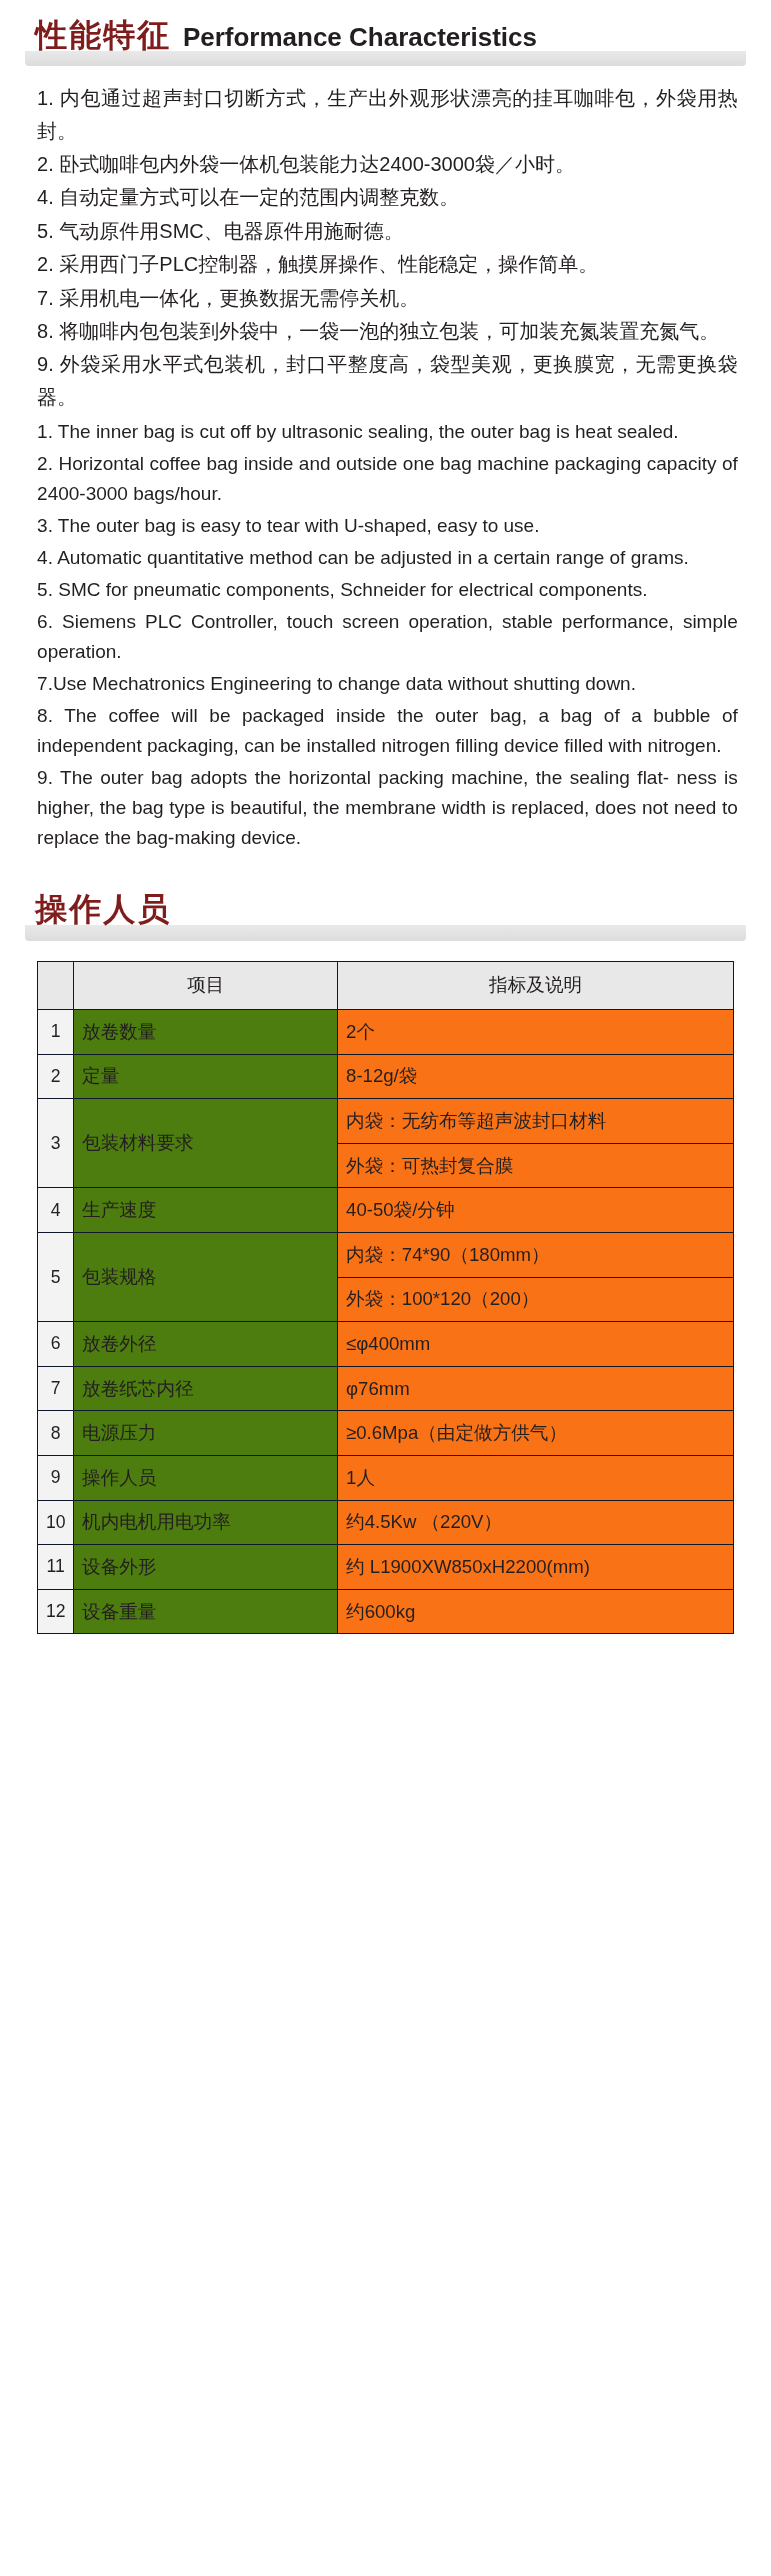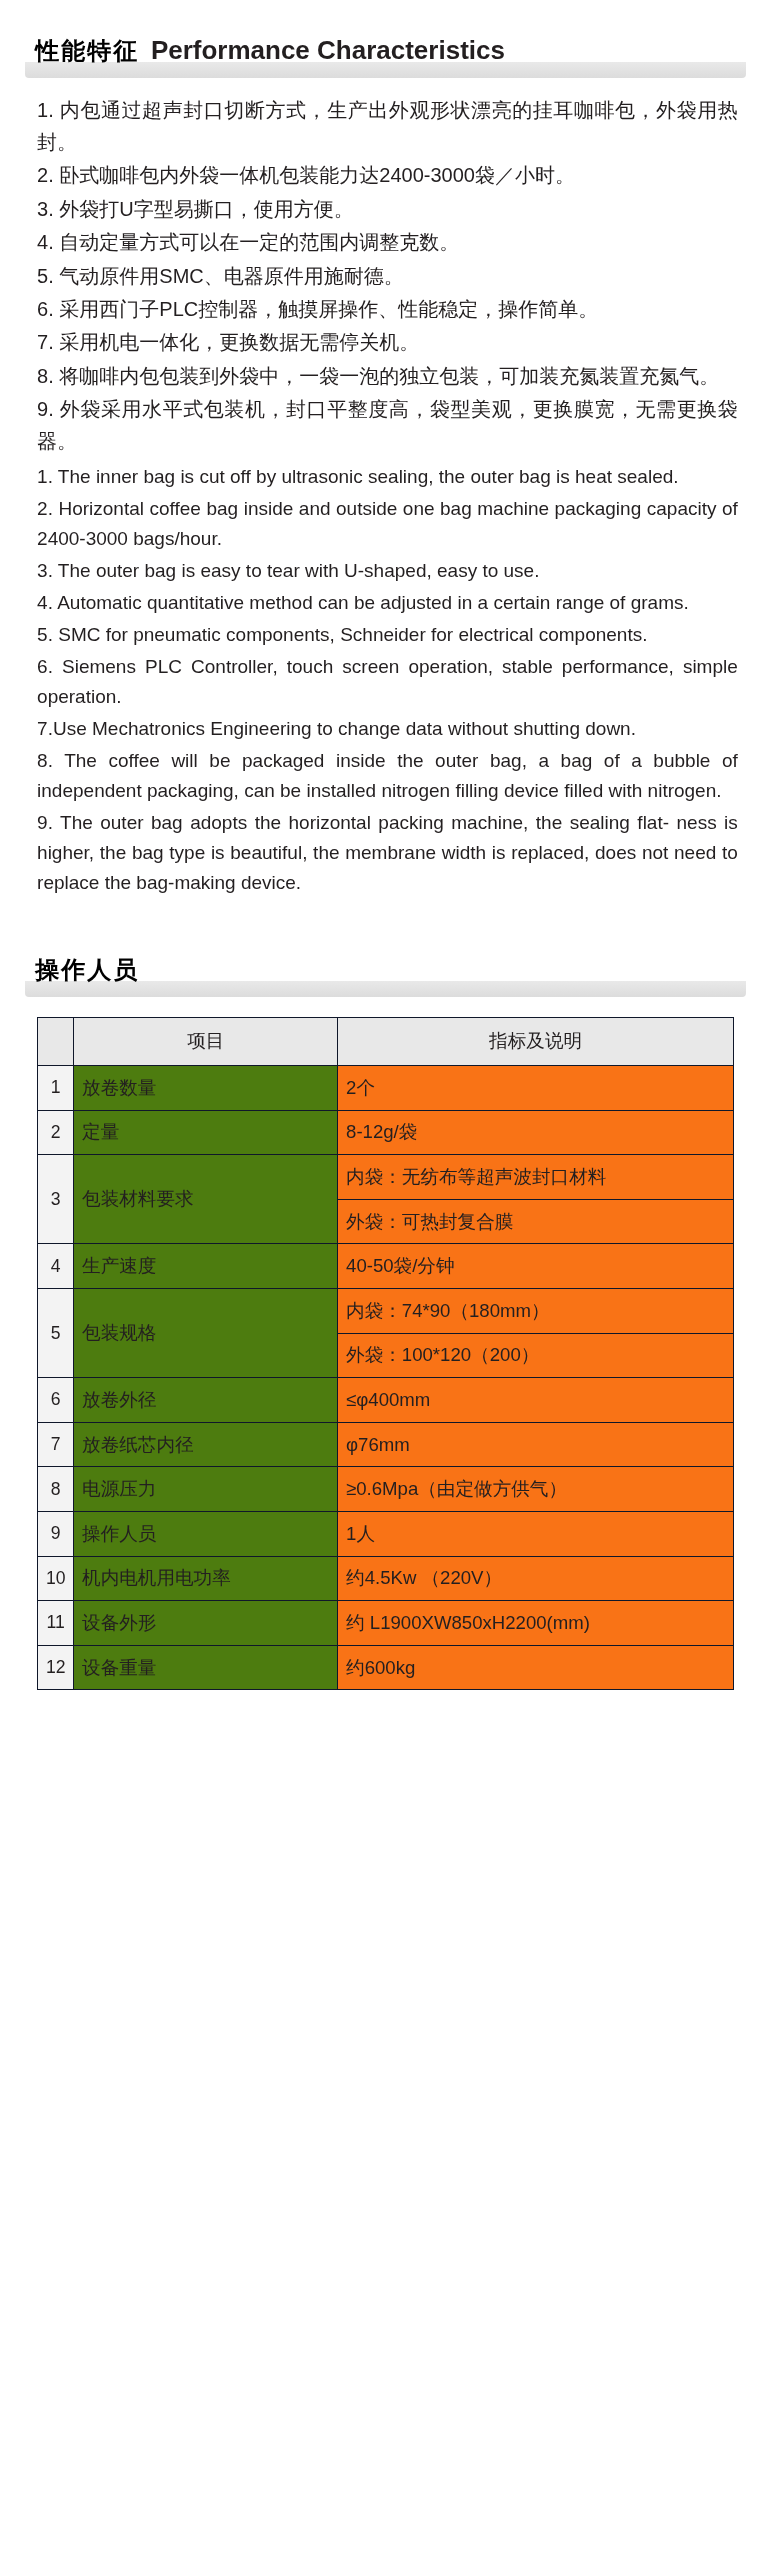--- a/index.html
+++ b/index.html
@@ -44,12 +44,11 @@
     white-space: nowrap;
   }
   .title-cn {
-    font-size: 24px;
+    font-size: 32px;
     font-weight: bold;
     letter-spacing: 2px;
-    color: #000000;
+    color: #7f1d1d;
     line-height: 1.1;
-    margin-top: 20px;
   }
   .title-en {
     font-size: 26px;

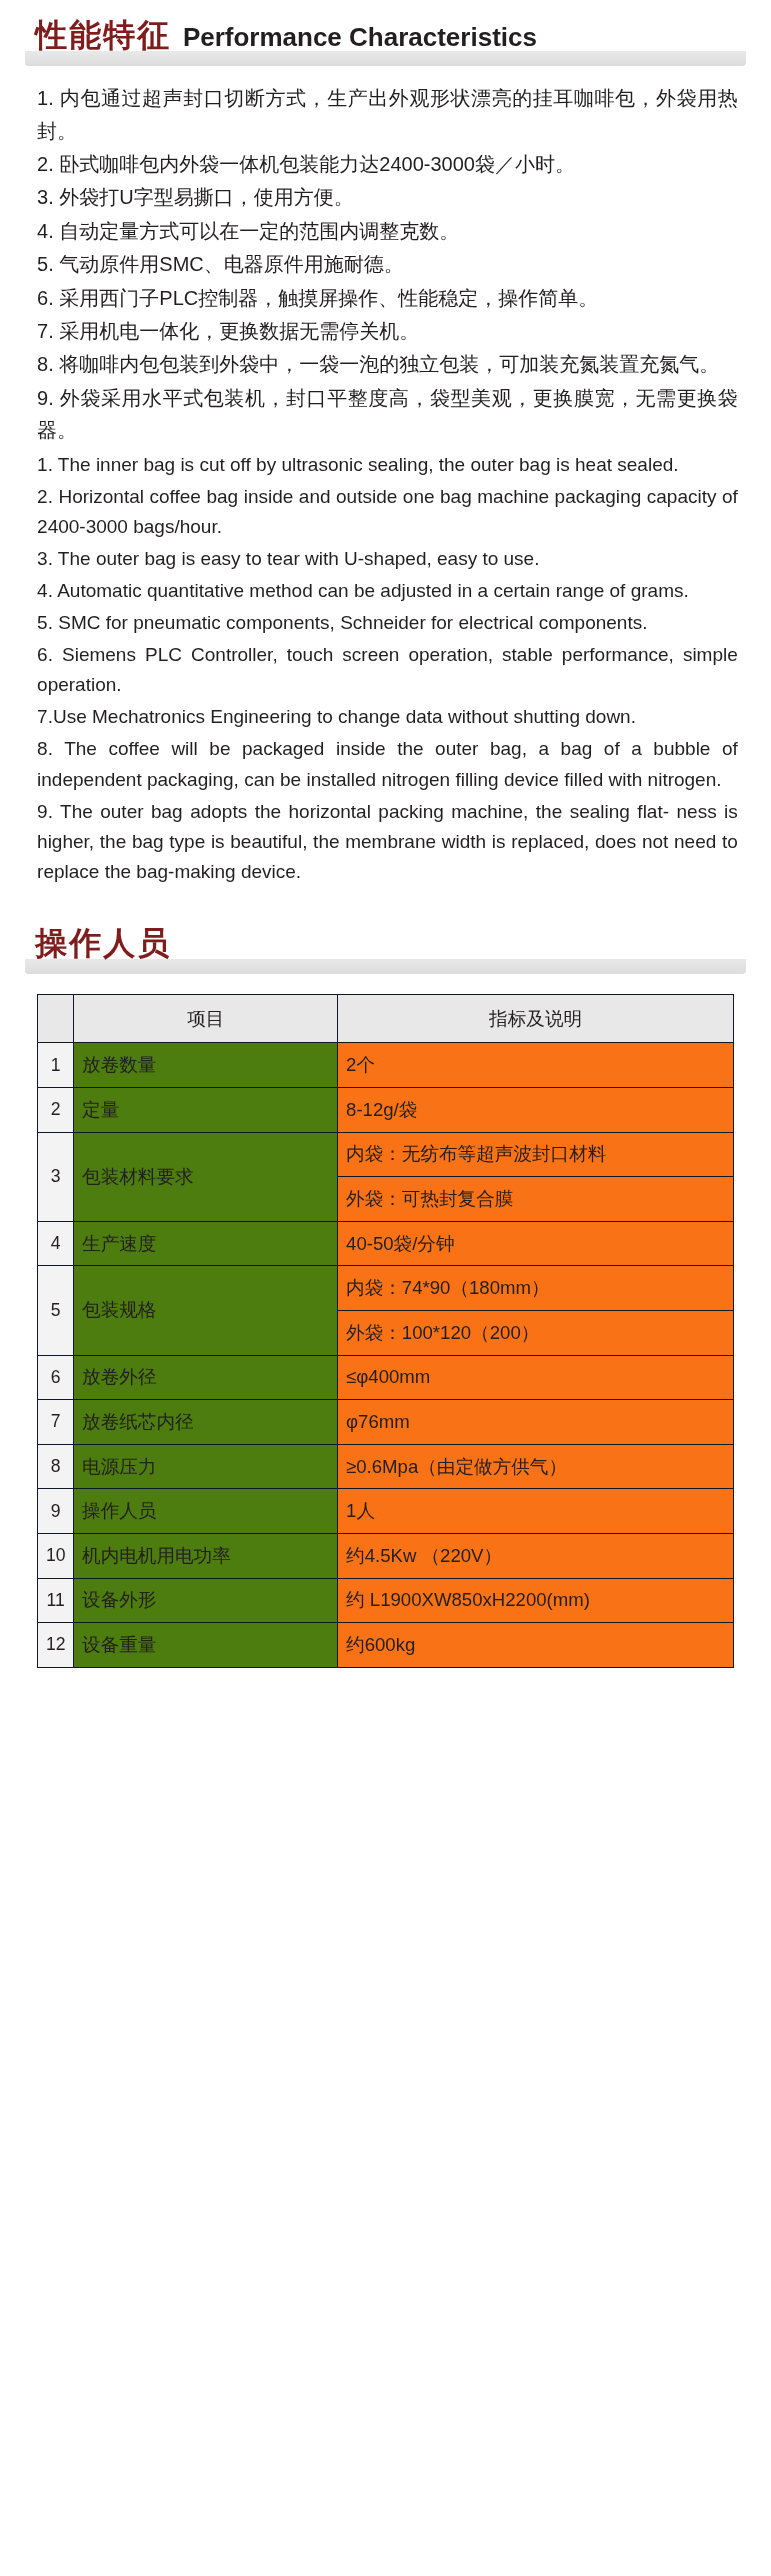--- a/index.html
+++ b/index.html
@@ -142,7 +142,6 @@
   <div class="body-block">
     <p class="para-cn">1. 内包通过超声封口切断方式，生产出外观形状漂亮的挂耳咖啡包，外袋用热封。</p>
     <p class="para-cn">2. 卧式咖啡包内外袋一体机包装能力达2400-3000袋／小时。</p>
-    <p class="para-cn">3. 外袋打U字型易撕口，使用方便。</p>
     <p class="para-cn">4. 自动定量方式可以在一定的范围内调整克数。</p>
     <p class="para-cn">5. 气动原件用SMC、电器原件用施耐德。</p>
     <p class="para-cn">6. 采用西门子PLC控制器，触摸屏操作、性能稳定，操作简单。</p>

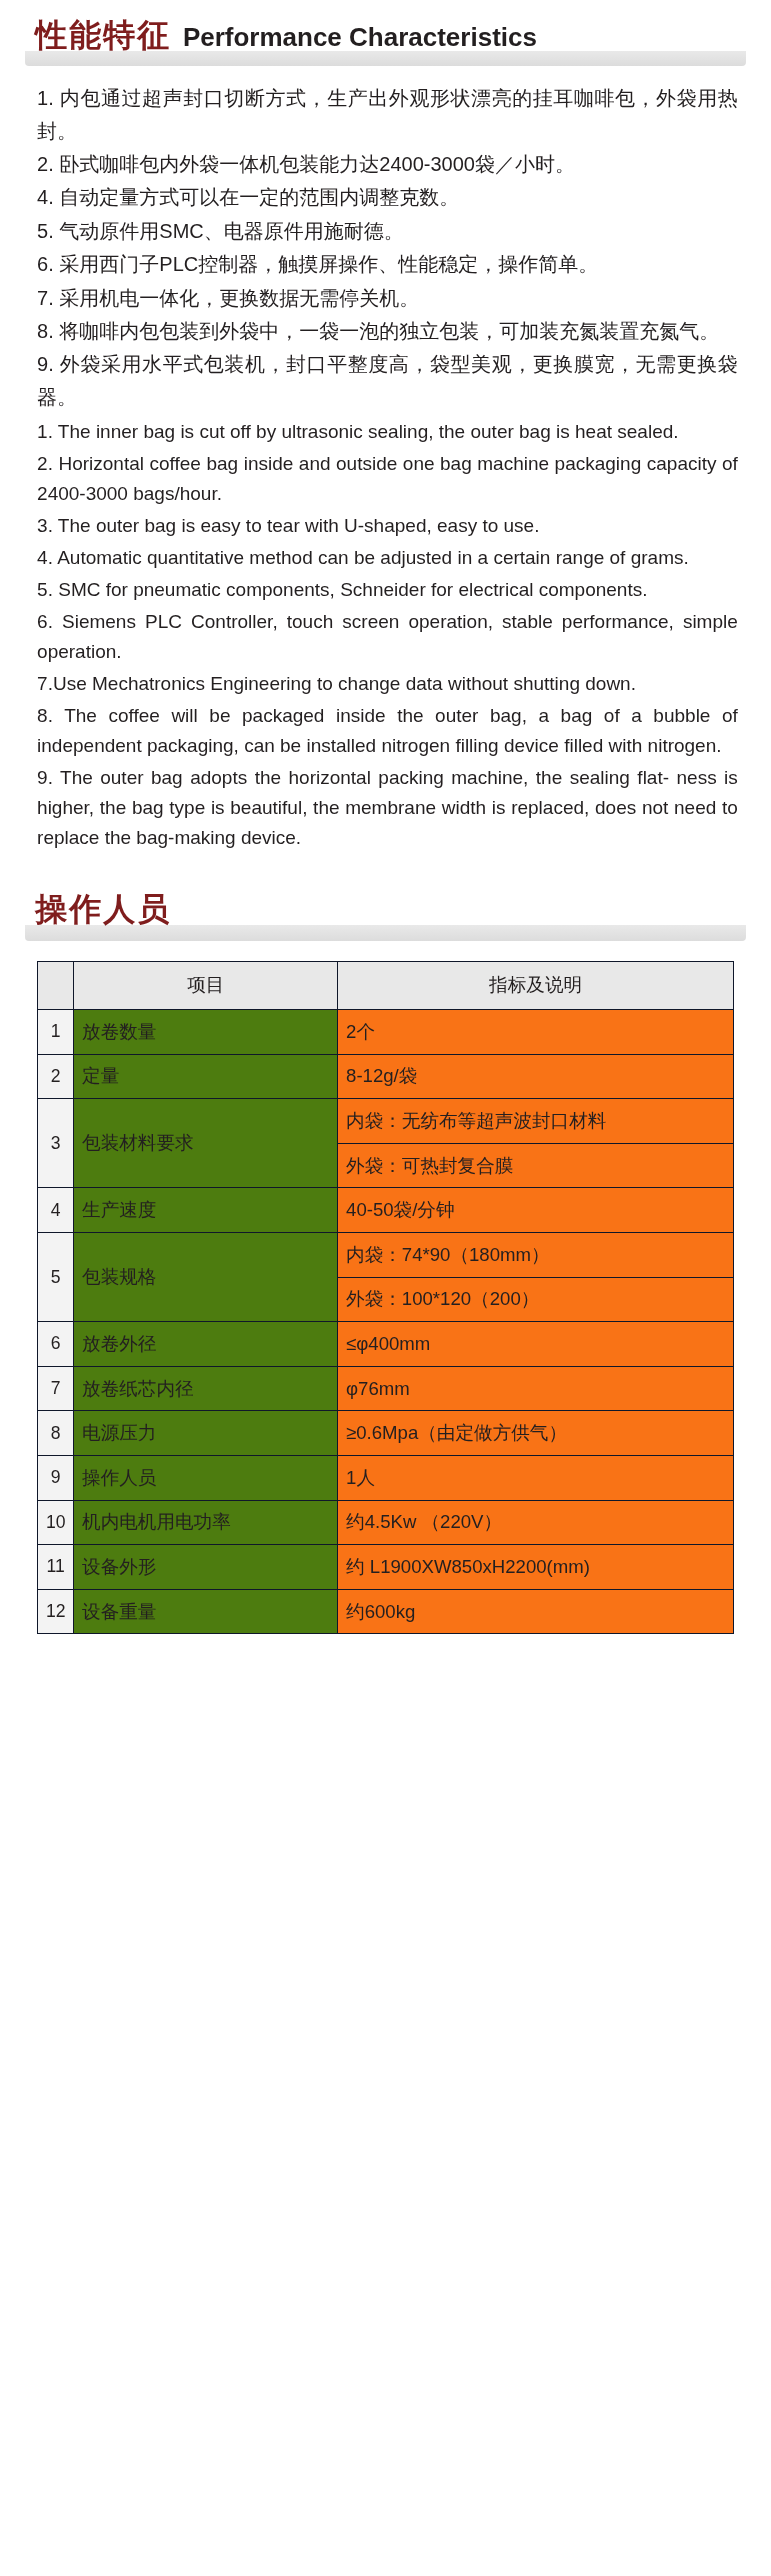--- a/index.html
+++ b/index.html
@@ -144,7 +144,7 @@
     <p class="para-cn">2. 卧式咖啡包内外袋一体机包装能力达2400-3000袋／小时。</p>
     <p class="para-cn">4. 自动定量方式可以在一定的范围内调整克数。</p>
     <p class="para-cn">5. 气动原件用SMC、电器原件用施耐德。</p>
-    <p class="para-cn">6. 采用西门子PLC控制器，触摸屏操作、性能稳定，操作简单。</p>
+    <p class="para-cn">2. 采用西门子PLC控制器，触摸屏操作、性能稳定，操作简单。</p>
     <p class="para-cn">7. 采用机电一体化，更换数据无需停关机。</p>
     <p class="para-cn">8. 将咖啡内包包装到外袋中，一袋一泡的独立包装，可加装充氮装置充氮气。</p>
     <p class="para-cn">9. 外袋采用水平式包装机，封口平整度高，袋型美观，更换膜宽，无需更换袋器。</p>

